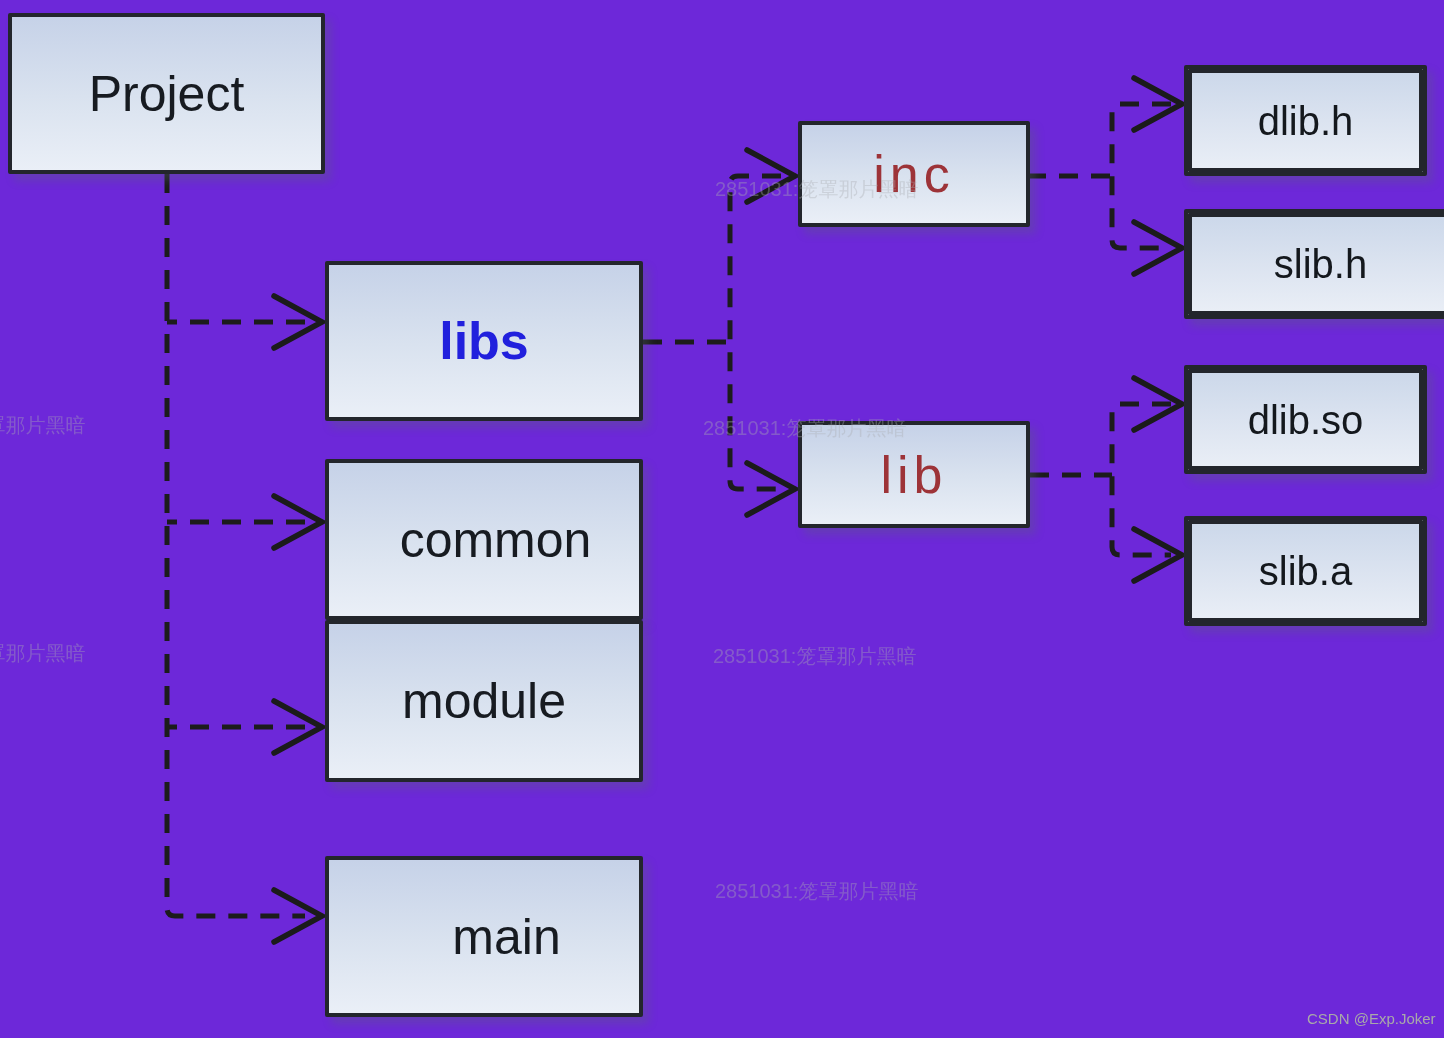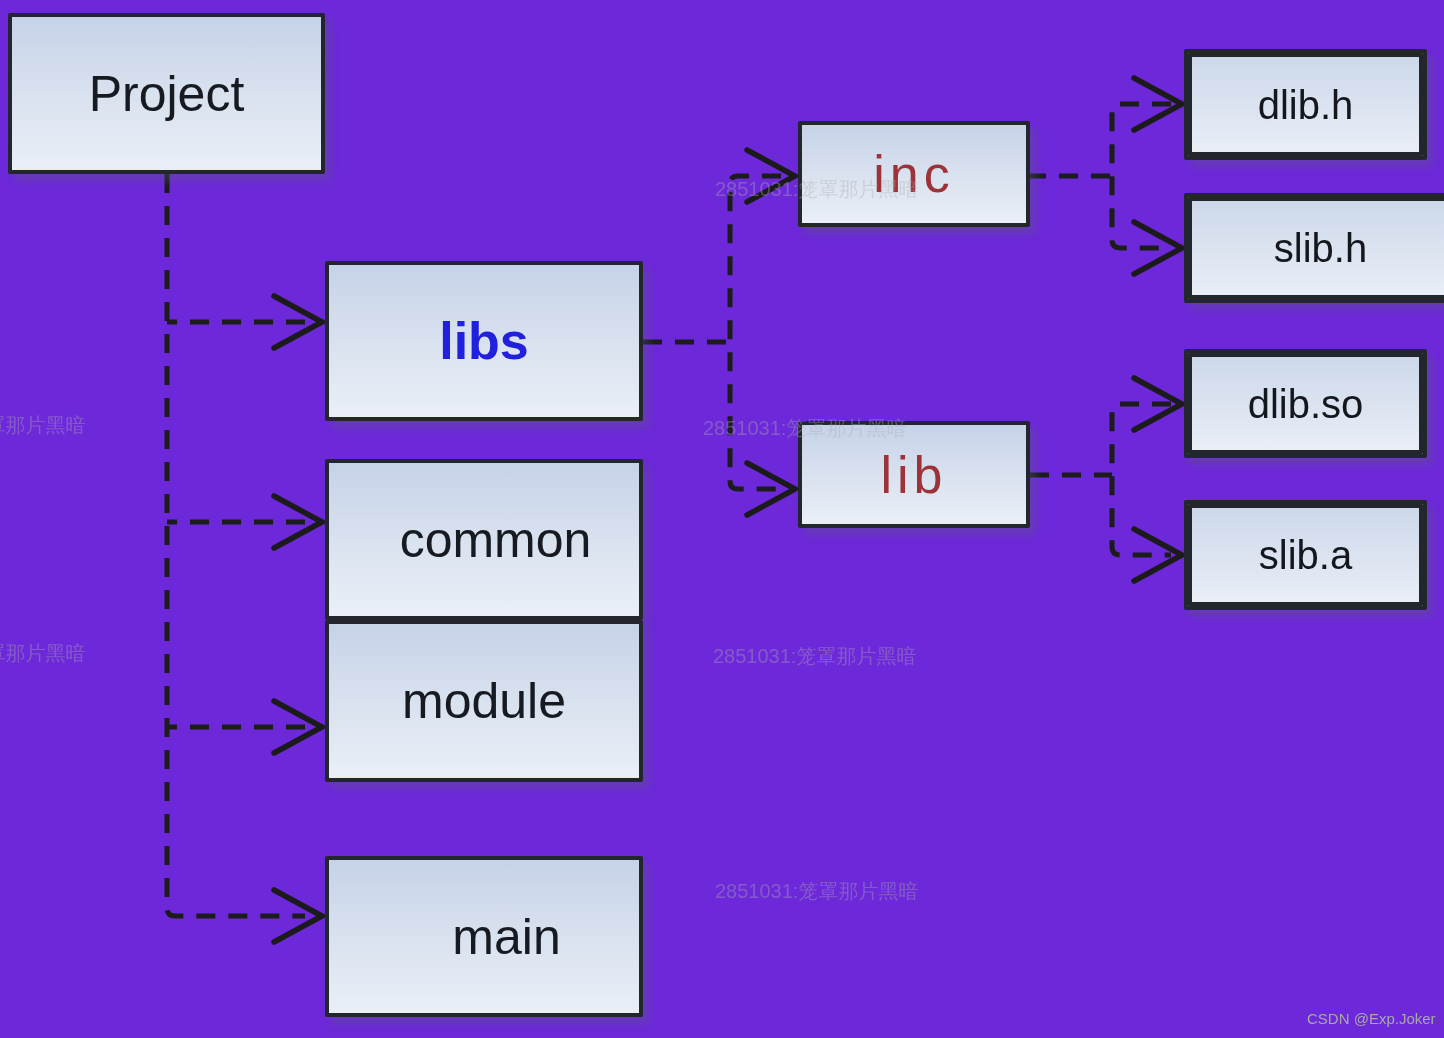--- a/index.html
+++ b/index.html
@@ -21,7 +21,7 @@
   .node.red{color:#9d3338;font-size:52px;letter-spacing:5px;}
   .node.file{
     padding:0;background:#e2e9f3;
-    display:flex;align-items:stretch;justify-content:stretch;
+    display:flex;align-items:stretch;justify-content:stretch;margin-top:16px;
   }
   .file-inner{
     flex:1;border:4px solid #23262c;border-radius:1px;

